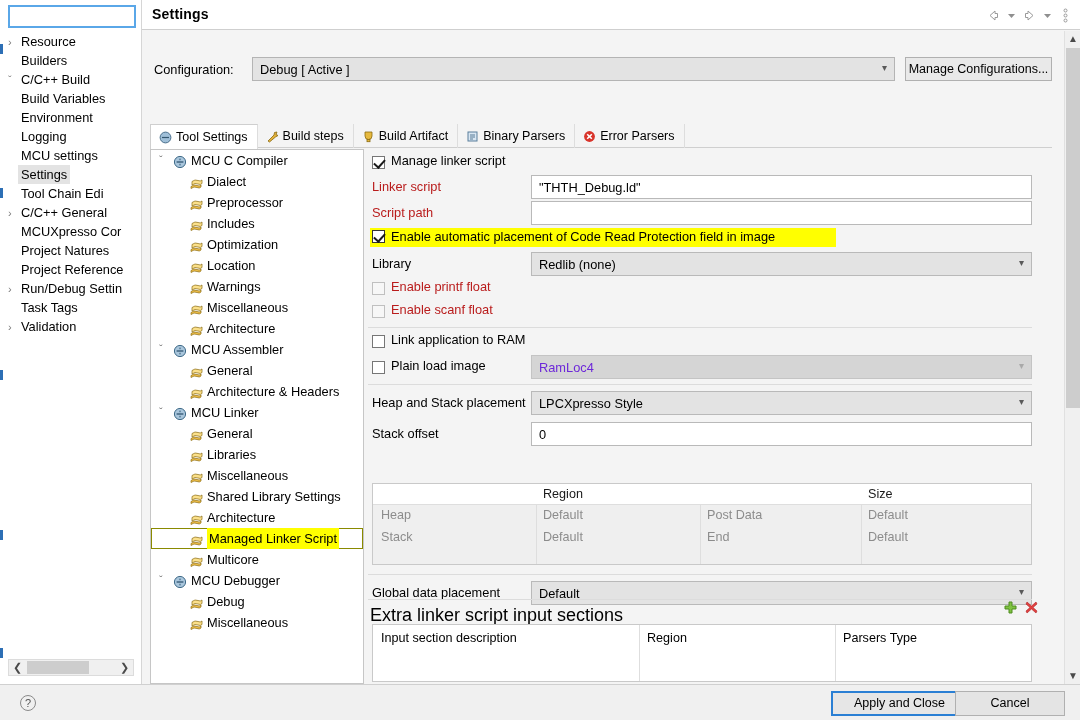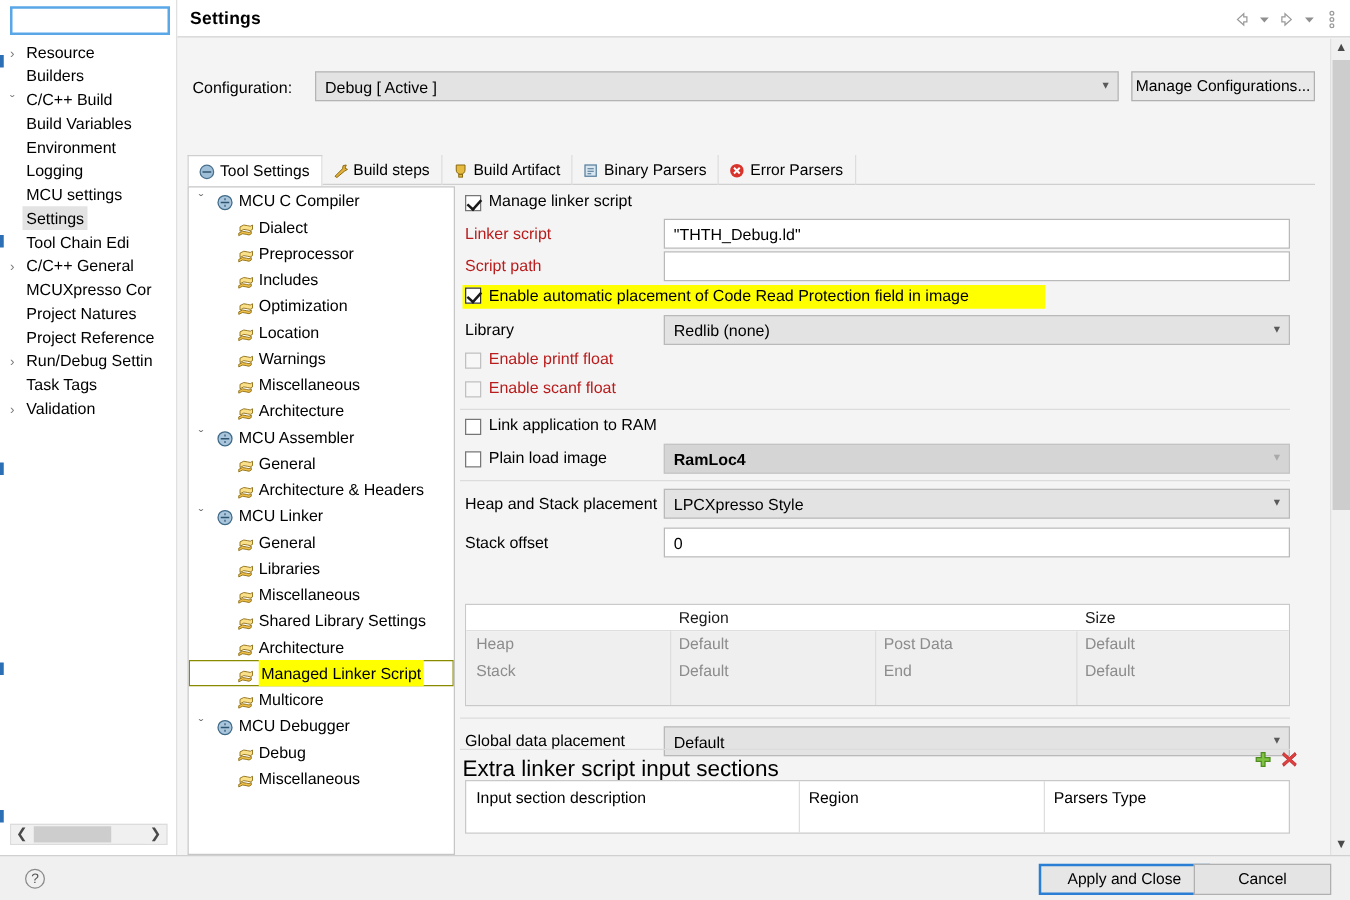--- a/index.html
+++ b/index.html
@@ -131,7 +131,7 @@
   }
   .sinput.white { background: #ffffff; }
   .sinput .val { position: absolute; left: 7px; top: 4px; font-size: 12.8px; }
-  .sinput .val.dim { color: #000000; font-weight: bold; }
+  .sinput .val.dim { color: #6d28d9; }
   .sinput .arr { position: absolute; right: 7px; top: 4px; color: #5a5a5a; font-size: 10px; }
   .sinput .arr.dim { color: #a9a9a9; }
 

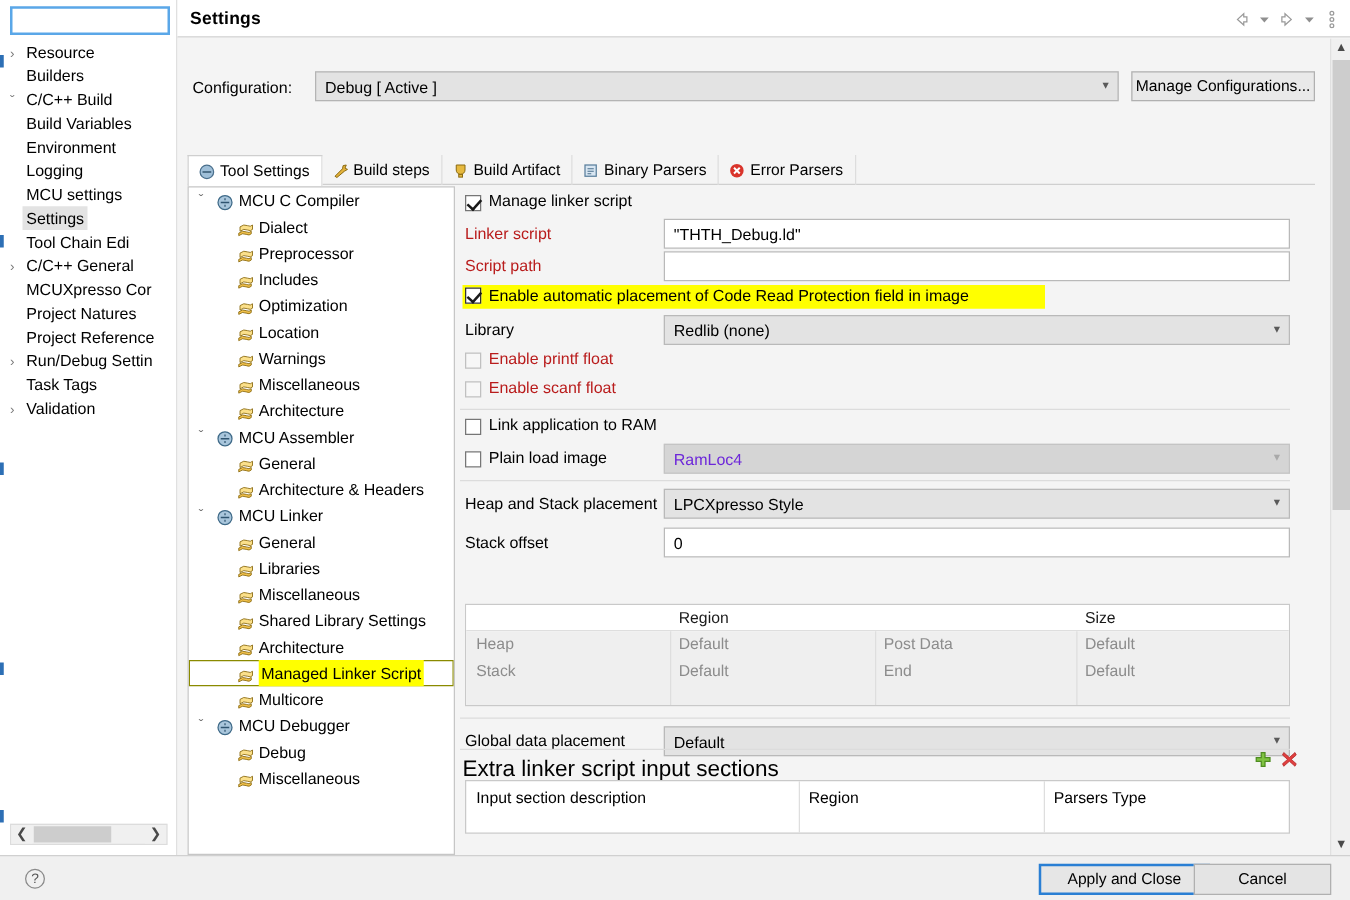--- a/index.html
+++ b/index.html
@@ -165,7 +165,7 @@
   #extra-label { position: absolute; left: 4px; top: 456px; font-size: 18px; }
   #extra-actions { position: absolute; right: 14px; top: 452px; display: flex; gap: 8px; }
   #extra-table {
-    position: absolute; left: 6px; top: 475px; width: 660px; height: 43px;
+    position: absolute; left: 6px; top: 475px; width: 660px; height: 58px;
     border: 1px solid #c9c9c9; background: #ffffff;
   }
   #extra-table .cell { position: absolute; top: 6px; font-size: 12.6px; white-space: nowrap; }

